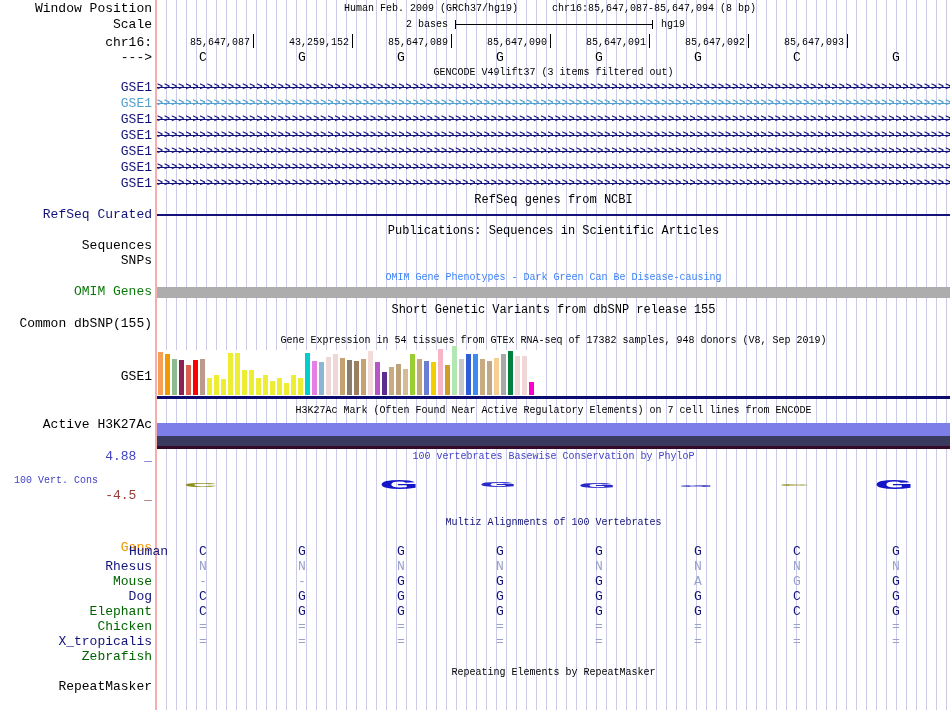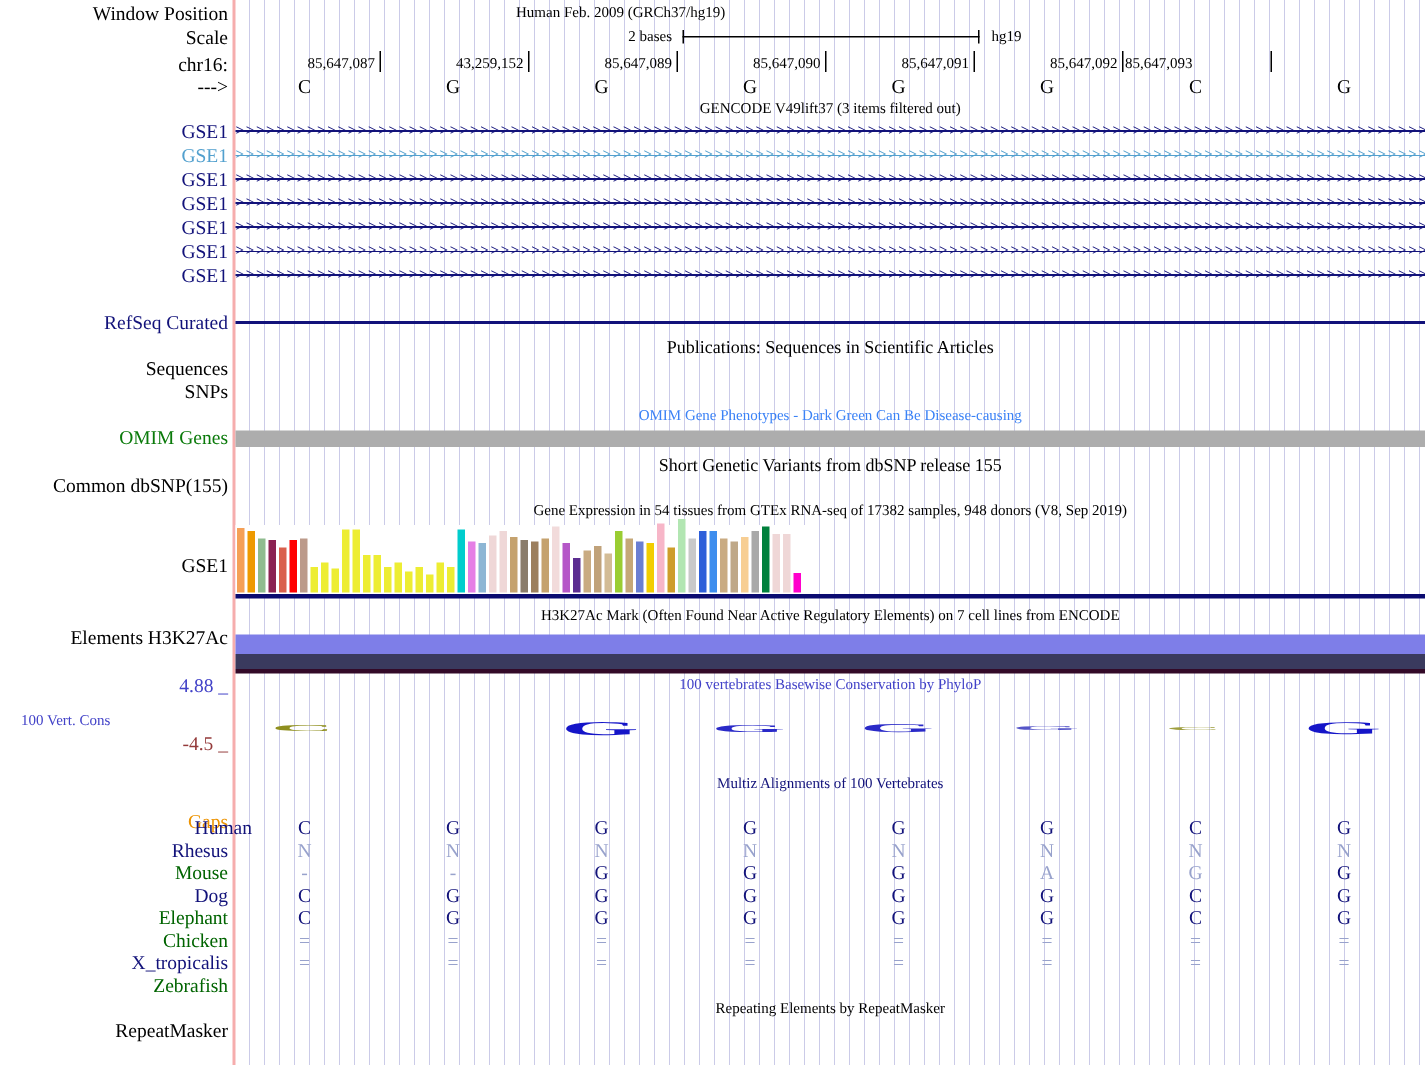--- a/index.html
+++ b/index.html
@@ -4,7 +4,7 @@
 <style>
   html,body{margin:0;padding:0;background:#fff;}
   #browser{position:relative;width:950px;height:710px;background:#fff;overflow:hidden;
-           font-family:Liberation Serif, serif;color:#000;}
+           font-family:Liberation Mono, monospace;color:#000;}
   
   #gridlines{position:absolute;left:157px;top:0;width:793px;height:710px;z-index:0;
     background-image:repeating-linear-gradient(to right,transparent 0px,transparent 9px,#cbcbe8 9px,#cbcbe8 10px);}

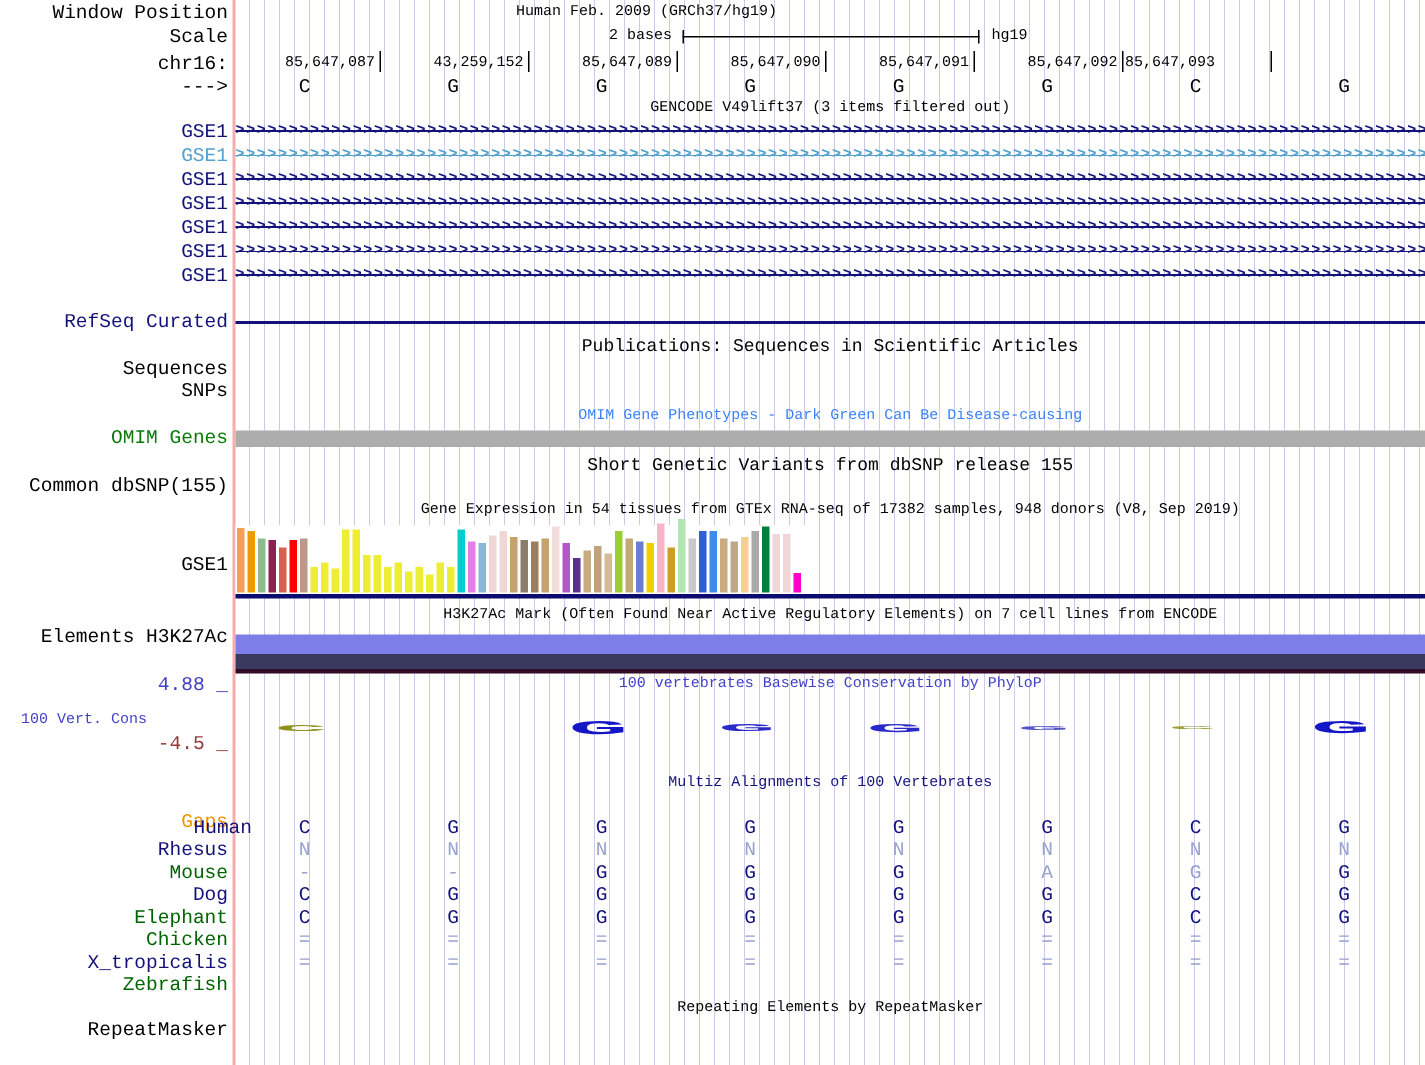--- a/index.html
+++ b/index.html
@@ -33,6 +33,7 @@
 
   <div class="lbl" style="top:2px">Window Position</div>
   <div class="abs f13" style="left:344px;top:2px;white-space:nowrap">Human Feb. 2009 (GRCh37/hg19)</div>
+  <div class="abs f13" style="left:552px;top:2px;white-space:nowrap">chr16:85,647,087-85,647,094 (8 bp)</div>
 
   <div class="lbl" style="top:18px">Scale</div>
   <div class="abs f13" style="left:380px;top:18px;width:68px;text-align:right">2 bases</div>

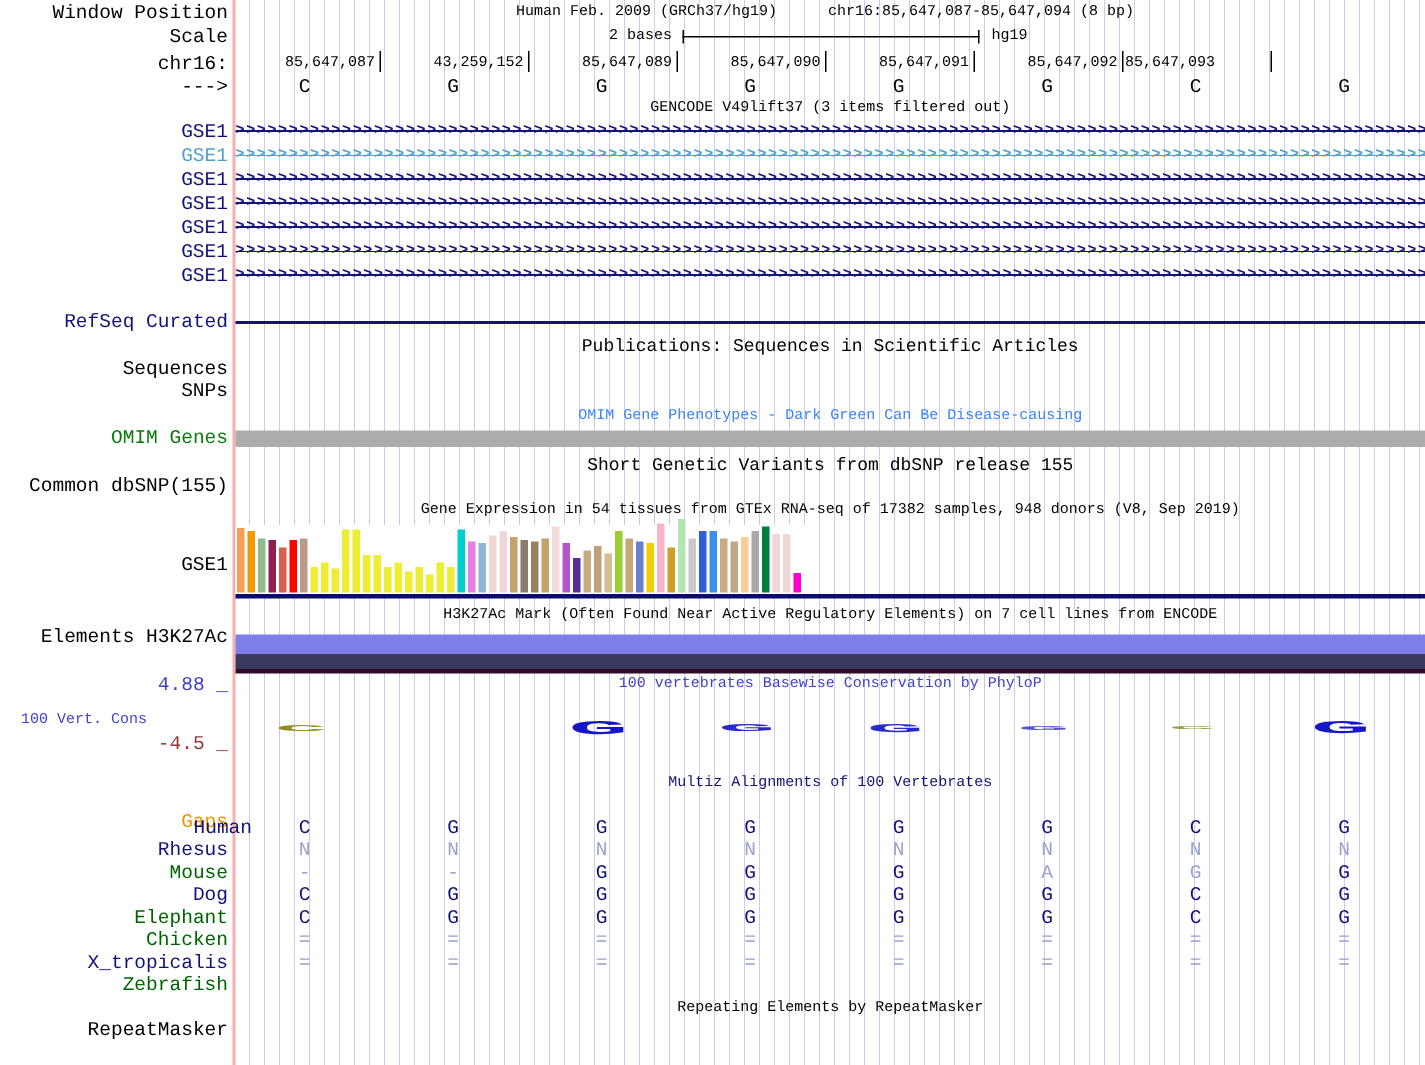--- a/index.html
+++ b/index.html
@@ -154,7 +154,7 @@
     <div class="tick" style="left: 649px; top: 34px; height: 14px;"></div>
     <div class="abs f13" style="left: 651px; top: 36px; width: 94px; text-align: right;">85,647,092</div>
     <div class="tick" style="left: 748px; top: 34px; height: 14px;"></div>
-    <div class="abs f13" style="left: 750px; top: 36px; width: 94px; text-align: left;">85,647,093</div>
+    <div class="abs f13" style="left: 750px; top: 36px; width: 94px; text-align: right;">85,647,093</div>
     <div class="tick" style="left: 847px; top: 34px; height: 14px;"></div>
     <div class="base-cell" style="left: 188px; top: 51px;">C</div>
     <div class="base-cell" style="left: 287px; top: 51px;">G</div>

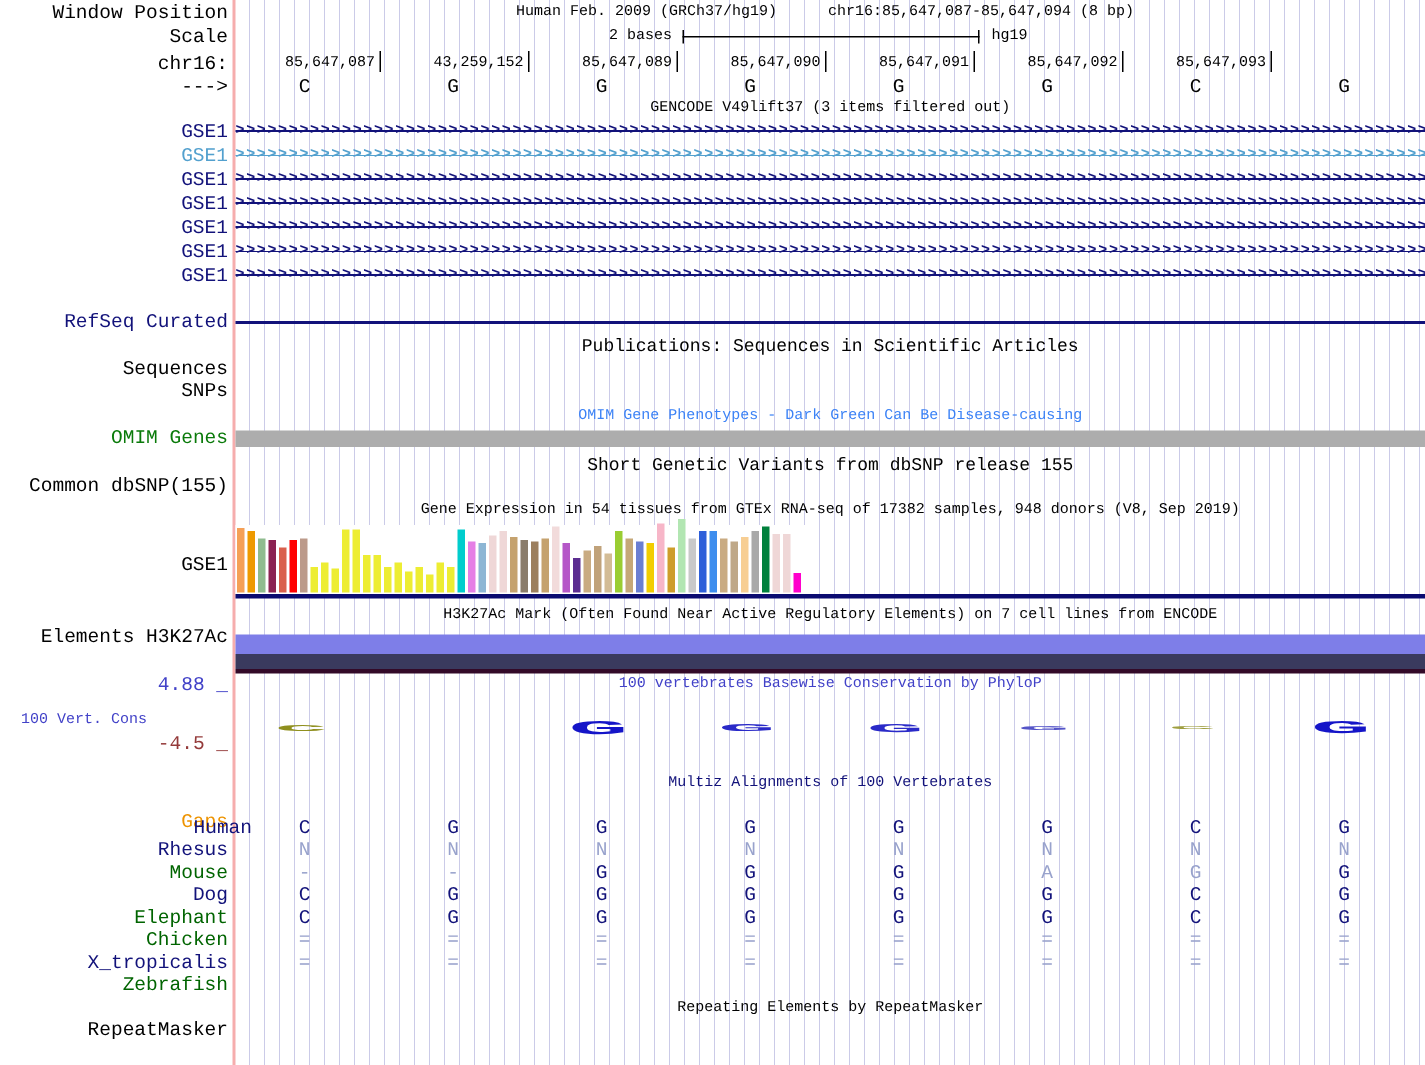--- a/index.html
+++ b/index.html
@@ -51,6 +51,7 @@
   <div class="ctitle f13" style="top:66px">GENCODE V49lift37 (3 items filtered out)</div>
   <div id="gencode-layer"></div>
 
+  <div class="ctitle f12" style="top:194px">RefSeq genes from NCBI</div>
   <div class="lbl" style="top:208px;color:#12127a">RefSeq Curated</div>
   <div class="hline" style="top:214px;height:2px;background:#12127a"></div>
 

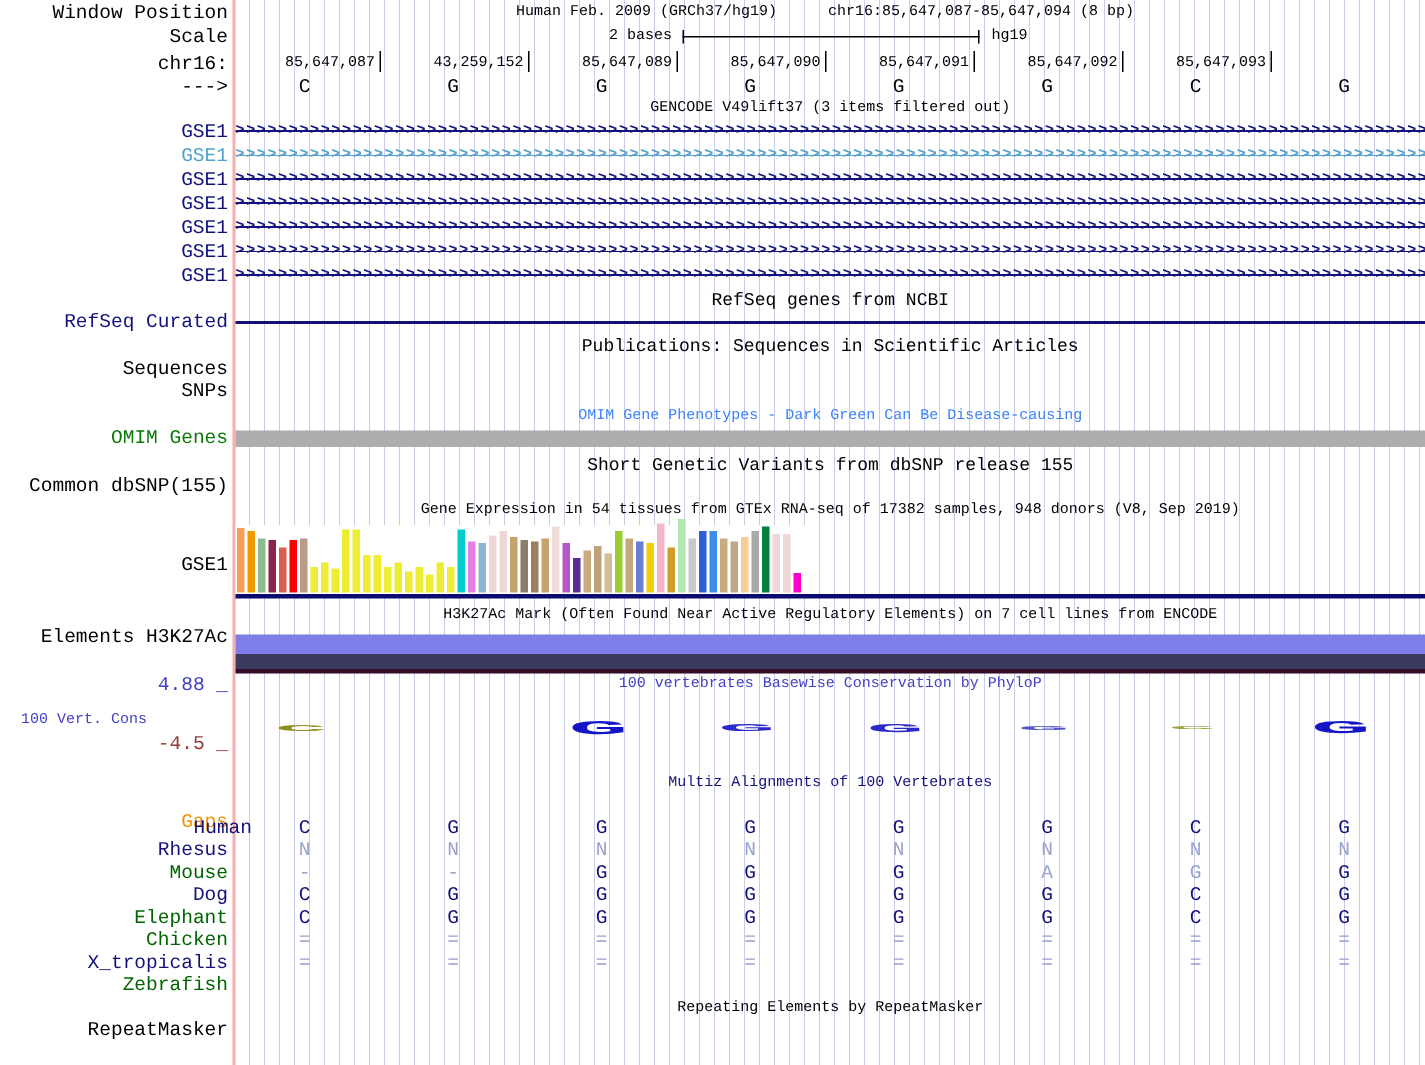--- a/index.html
+++ b/index.html
@@ -127,7 +127,7 @@
   <div class="hline" style="top:396px;height:3px;background:#0b0b70"></div>
 
   <div class="ctitle f13" style="top:404px">H3K27Ac Mark (Often Found Near Active Regulatory Elements) on 7 cell lines from ENCODE</div>
-  <div class="lbl" style="top:418px">Elements H3K27Ac</div>
+  <div class="lbl" style="top:418px">Active H3K27Ac</div>
   <div class="hline" style="top:423px;height:13px;background:#7e7ee8"></div>
   <div class="hline" style="top:436px;height:10px;background:#3a3a5e"></div>
   <div class="hline" style="top:446px;height:3px;background:#330a28"></div>

